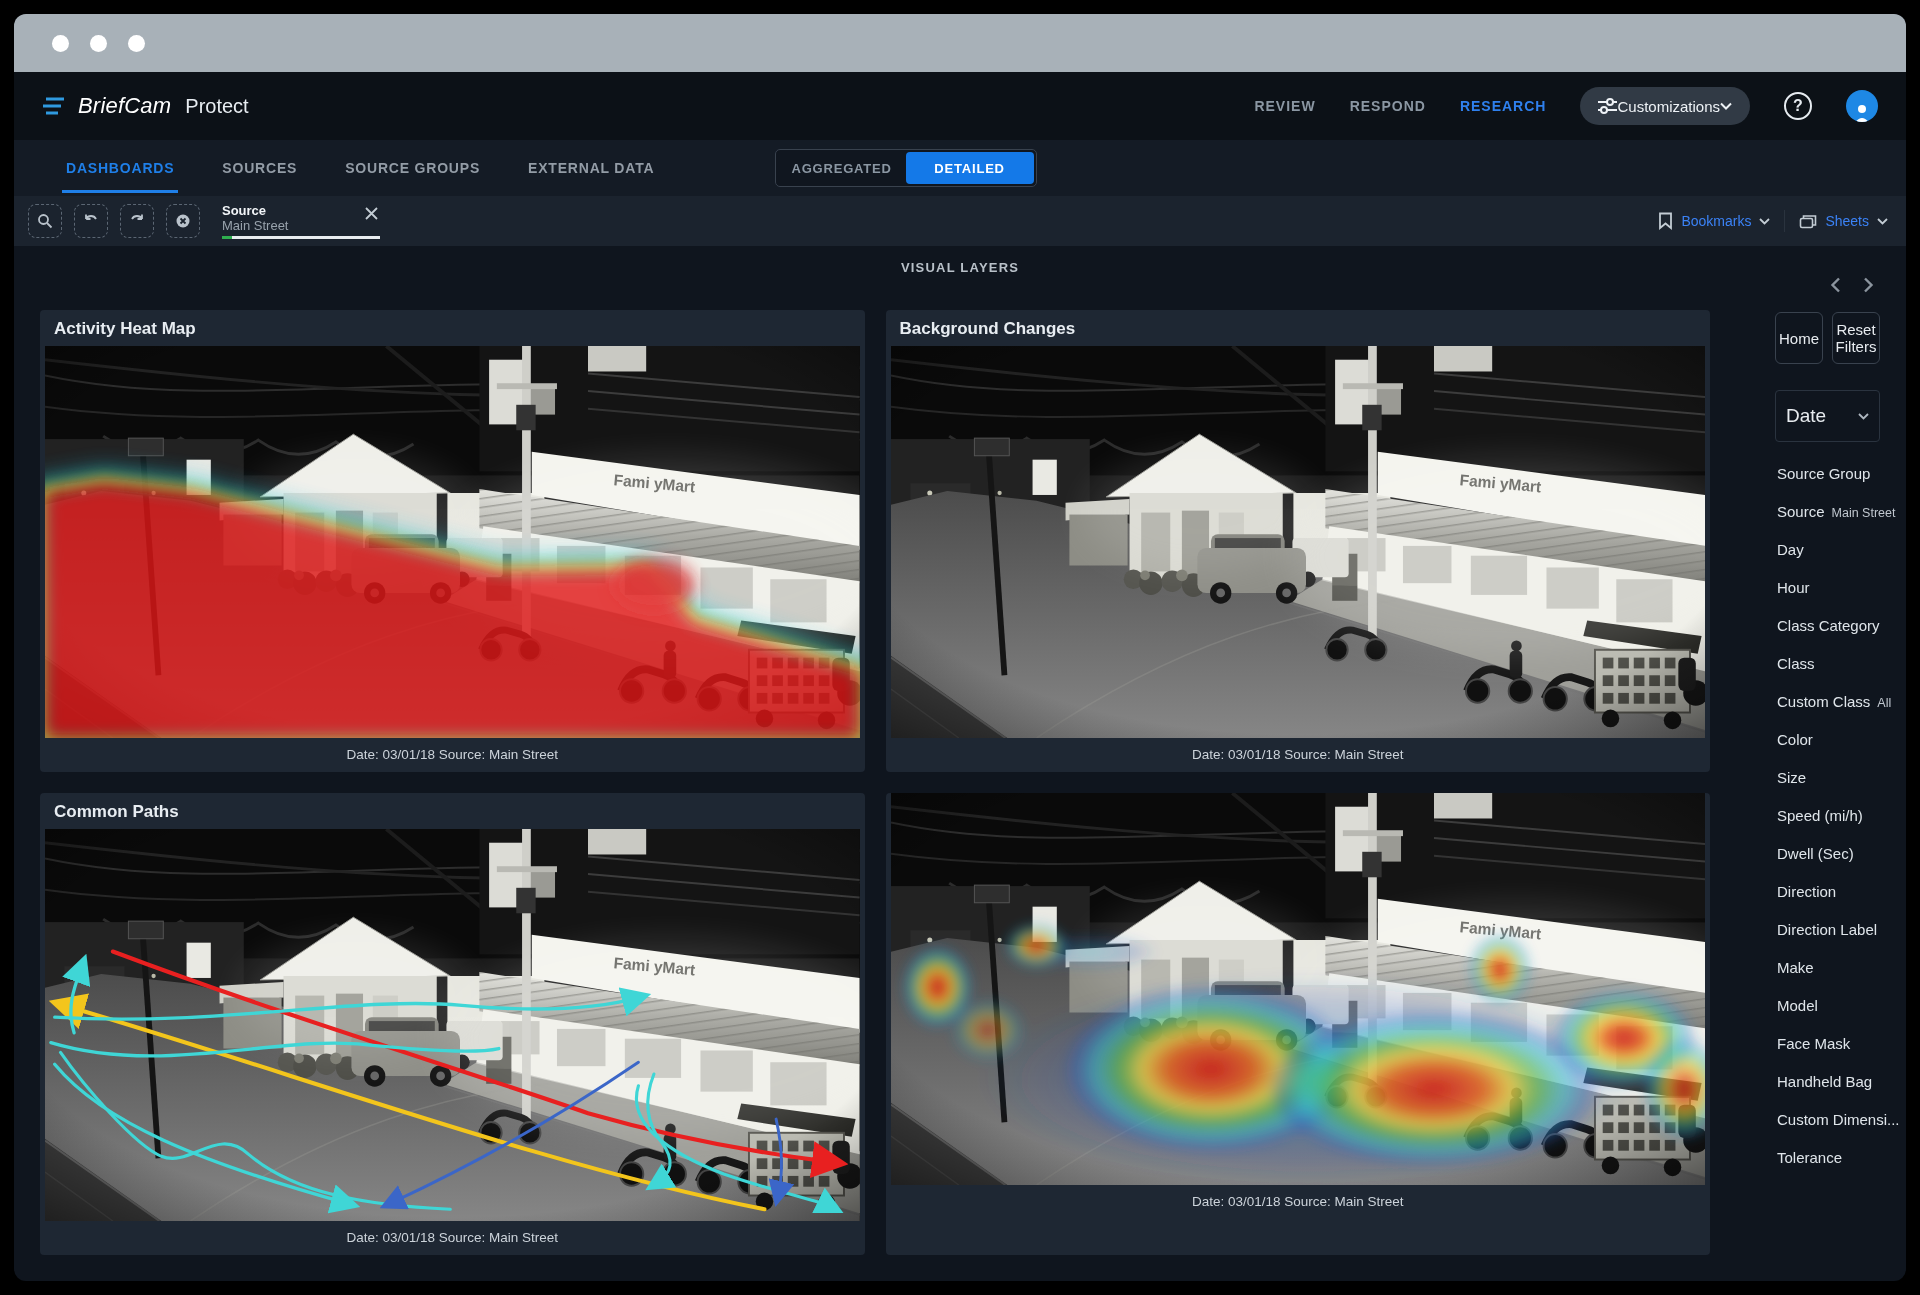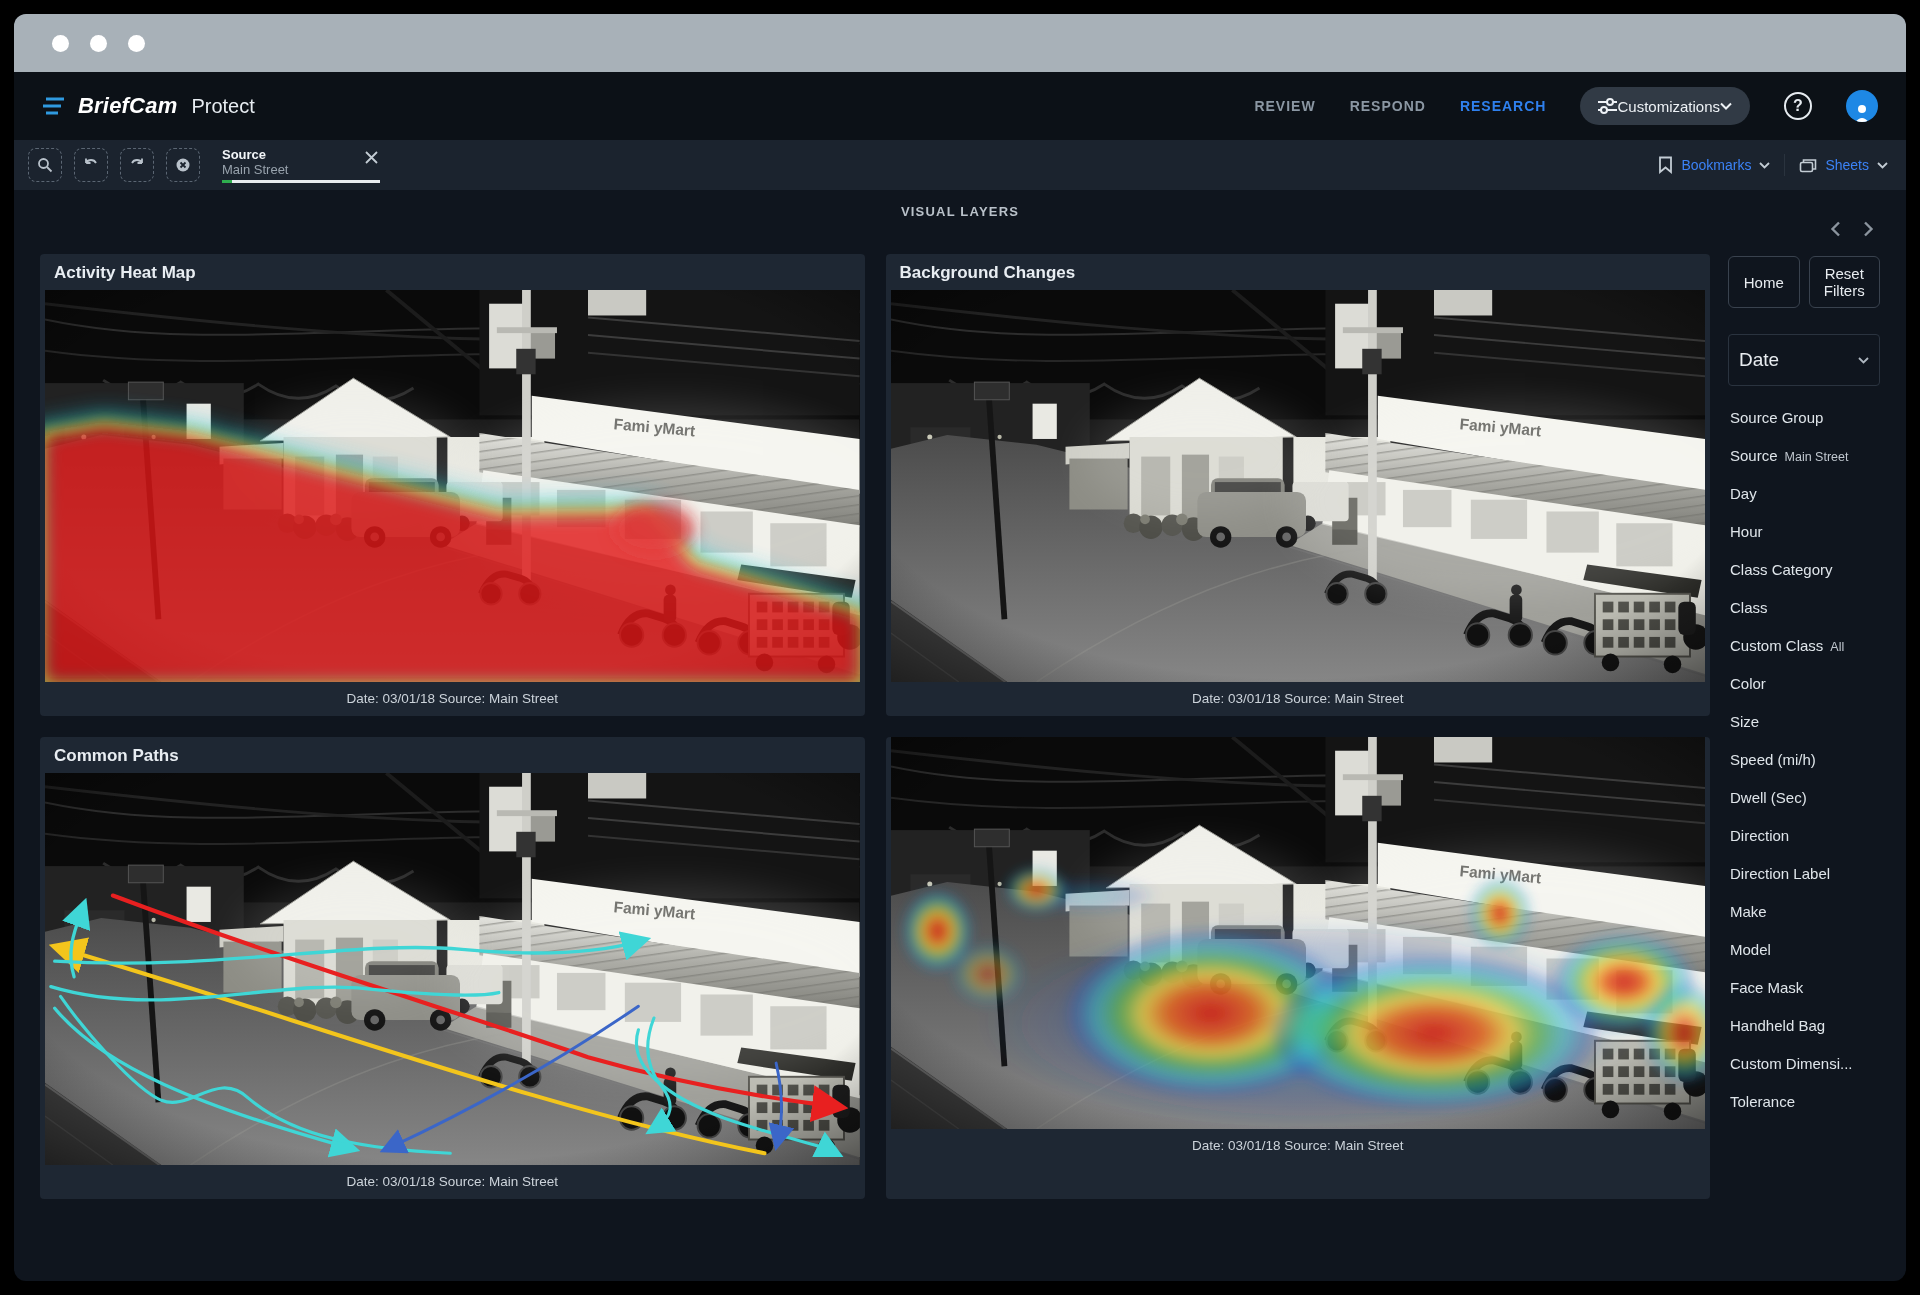--- a/index.html
+++ b/index.html
@@ -13,7 +13,7 @@
   
   .navbar { height:68px; background:#0c1117; display:flex; align-items:center; padding:0 28px; }
   .brand { display:flex; align-items:center; gap:10px; }
-  .brand-name { color:#fff; font-size:22px; font-weight:700; font-style:italic; letter-spacing:.2px; }
+  .brand-name { color:#fff; font-size:22px; font-weight:400; font-style:italic; letter-spacing:.2px; }
   .brand-prod { color:#e8edf2; font-size:20px; font-weight:400; margin-left:4px; }
   .nav-right { margin-left:auto; display:flex; align-items:center; gap:34px; }
   .mode-link { color:#8b97a3; font-size:14px; letter-spacing:1px; font-weight:600; text-decoration:none; cursor:pointer; }

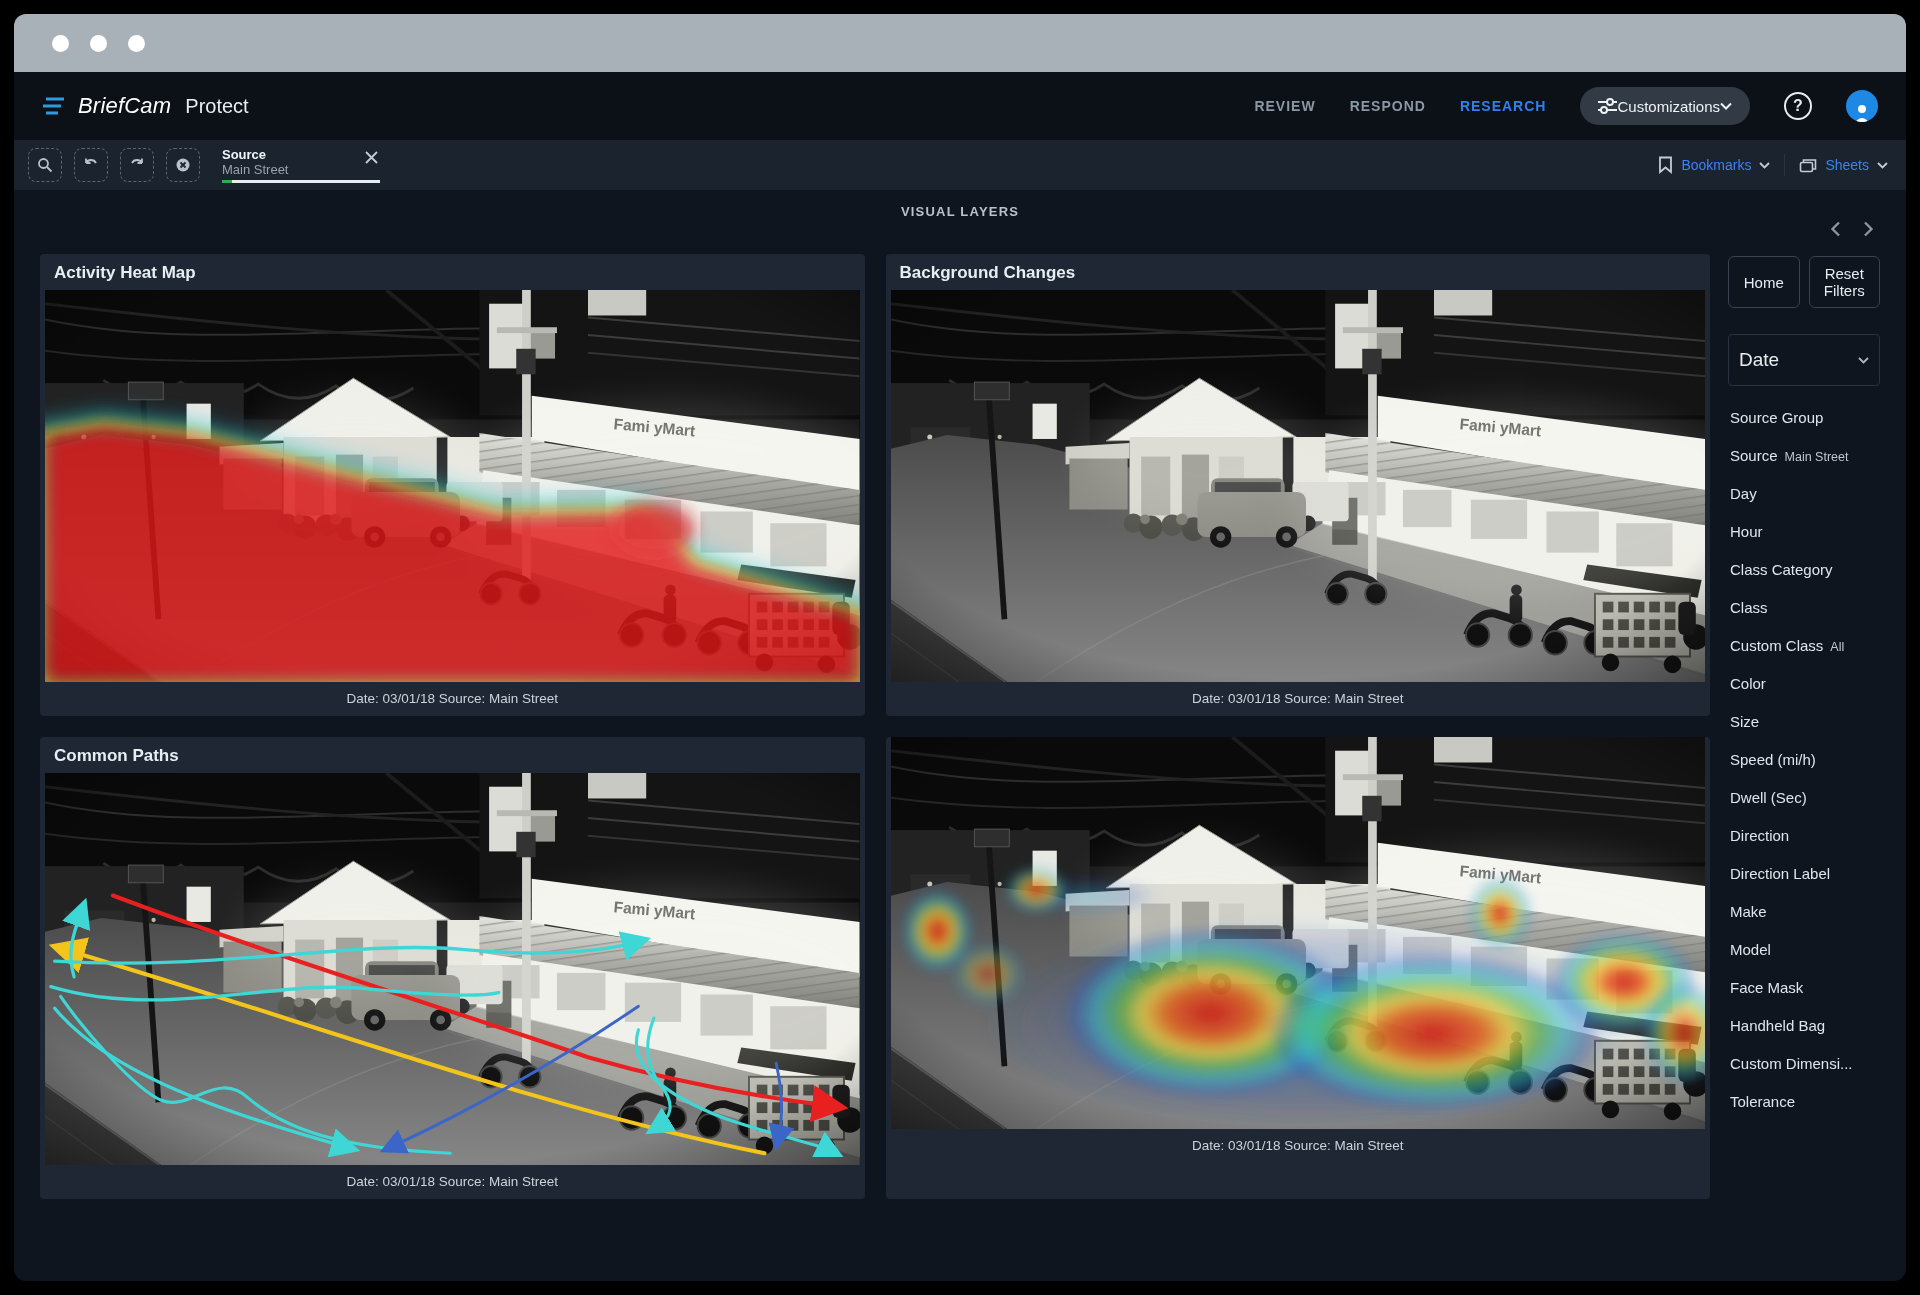--- a/index.html
+++ b/index.html
@@ -307,6 +307,16 @@
     </nav>
   </header>
 
+  <div class="tabsrow">
+    <div class="tab active">DASHBOARDS</div>
+    <div class="tab">SOURCES</div>
+    <div class="tab">SOURCE GROUPS</div>
+    <div class="tab">EXTERNAL DATA</div>
+    <div class="toggle">
+      <div class="opt">AGGREGATED</div>
+      <div class="opt sel">DETAILED</div>
+    </div>
+  </div>
 
   <div class="filterbar">
     <button class="fb-icon">

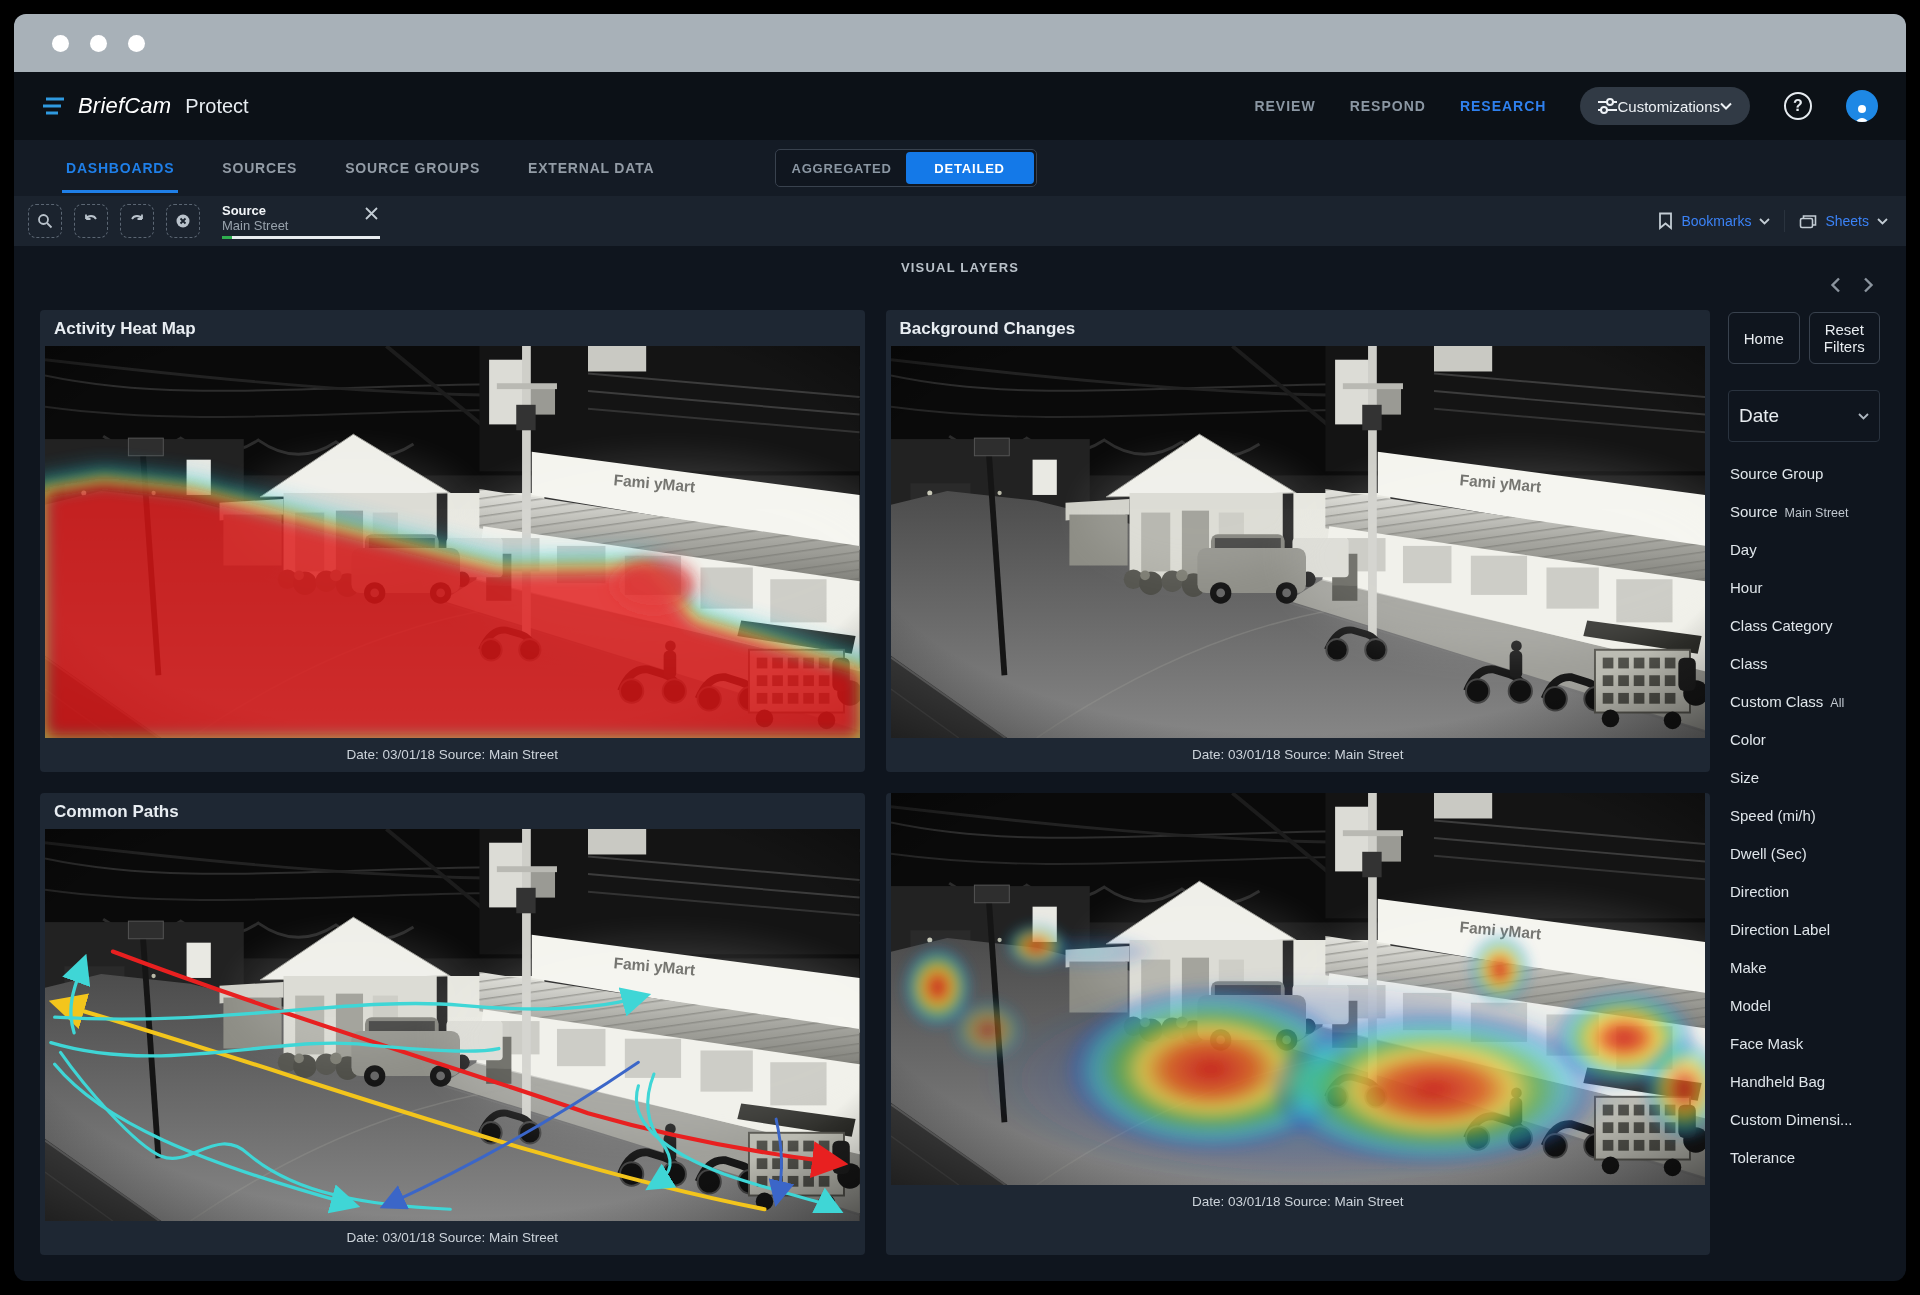--- a/index.html
+++ b/index.html
@@ -59,7 +59,7 @@
   .caption { color:#ccd3da; font-size:13.5px; text-align:center; padding:9px 0 10px; }
 
   
-  .sidebar { padding-top:2px; }
+  .sidebar { padding-top:2px;margin-left:47px; }
   .sb-btns { display:flex; gap:9px; }
   .sb-btn { flex:1; height:52px; background:transparent; border:1px solid #39424e; border-radius:6px; color:#e8ecf0; font-size:15px; cursor:pointer; font-family:inherit; line-height:17px; }
   .date-box { margin-top:26px; height:52px; border:1px solid #2a333f; border-radius:4px; display:flex; align-items:center; padding:0 10px; color:#e8ecf0; font-size:19px; cursor:pointer; }

